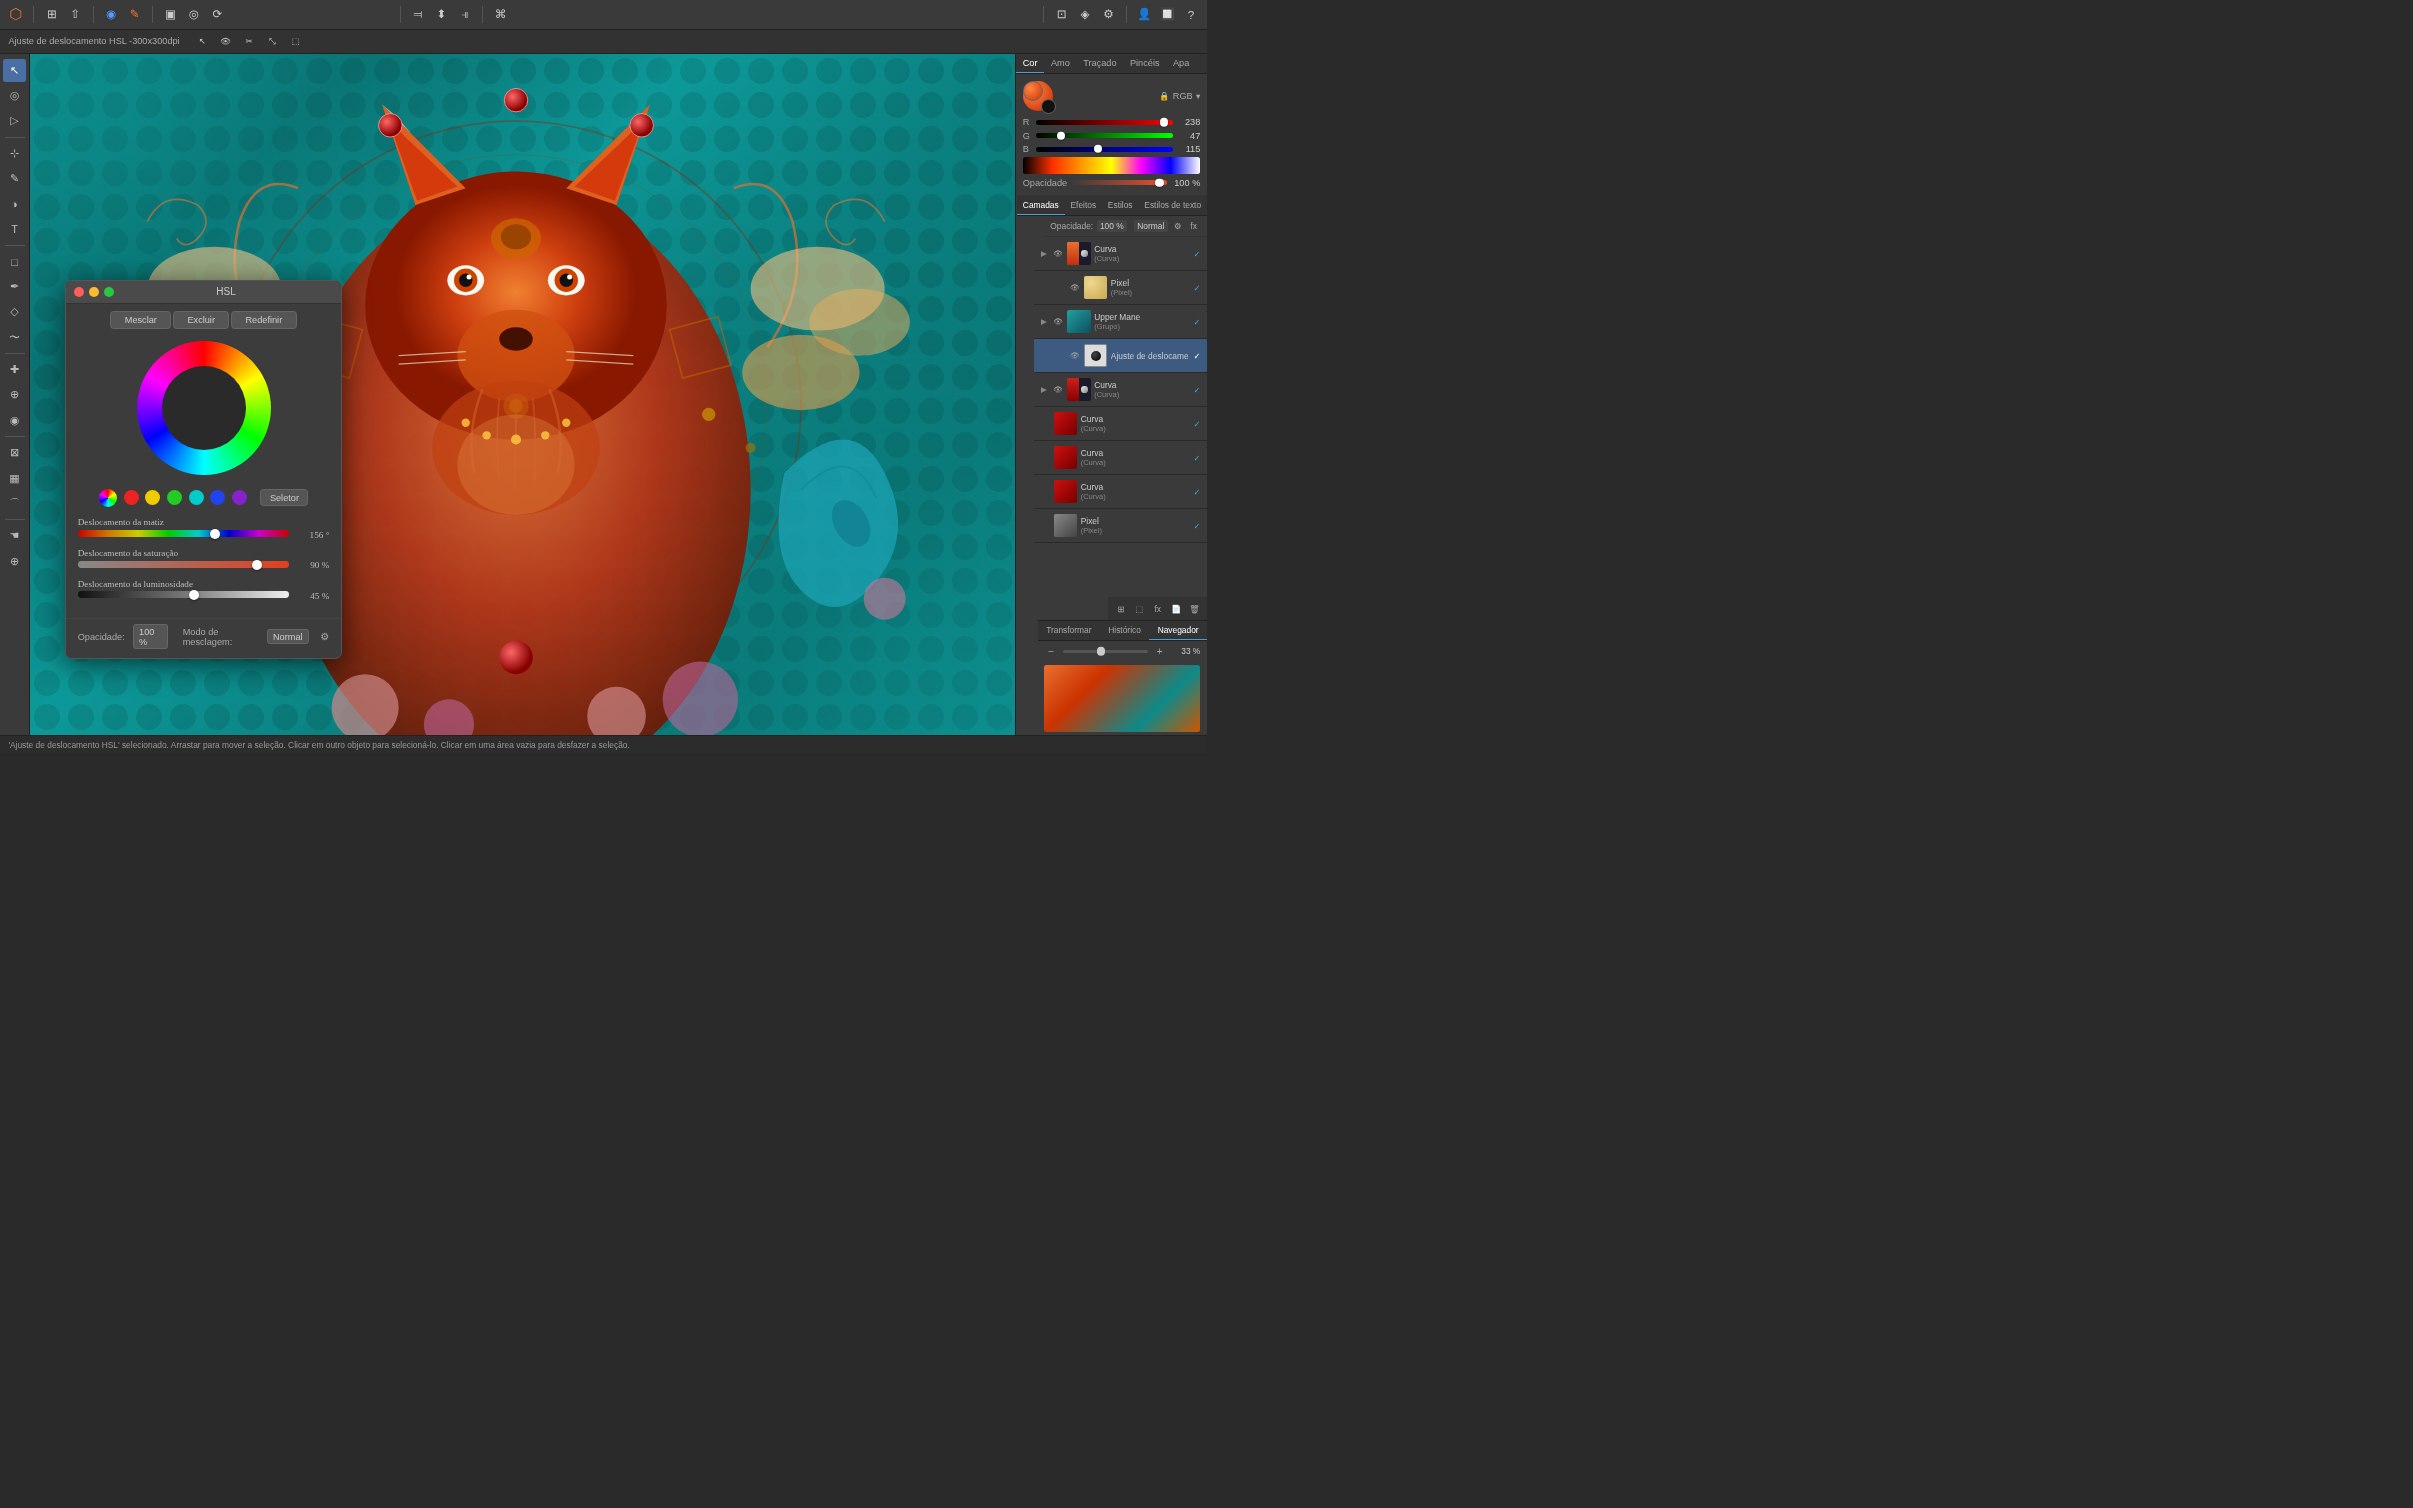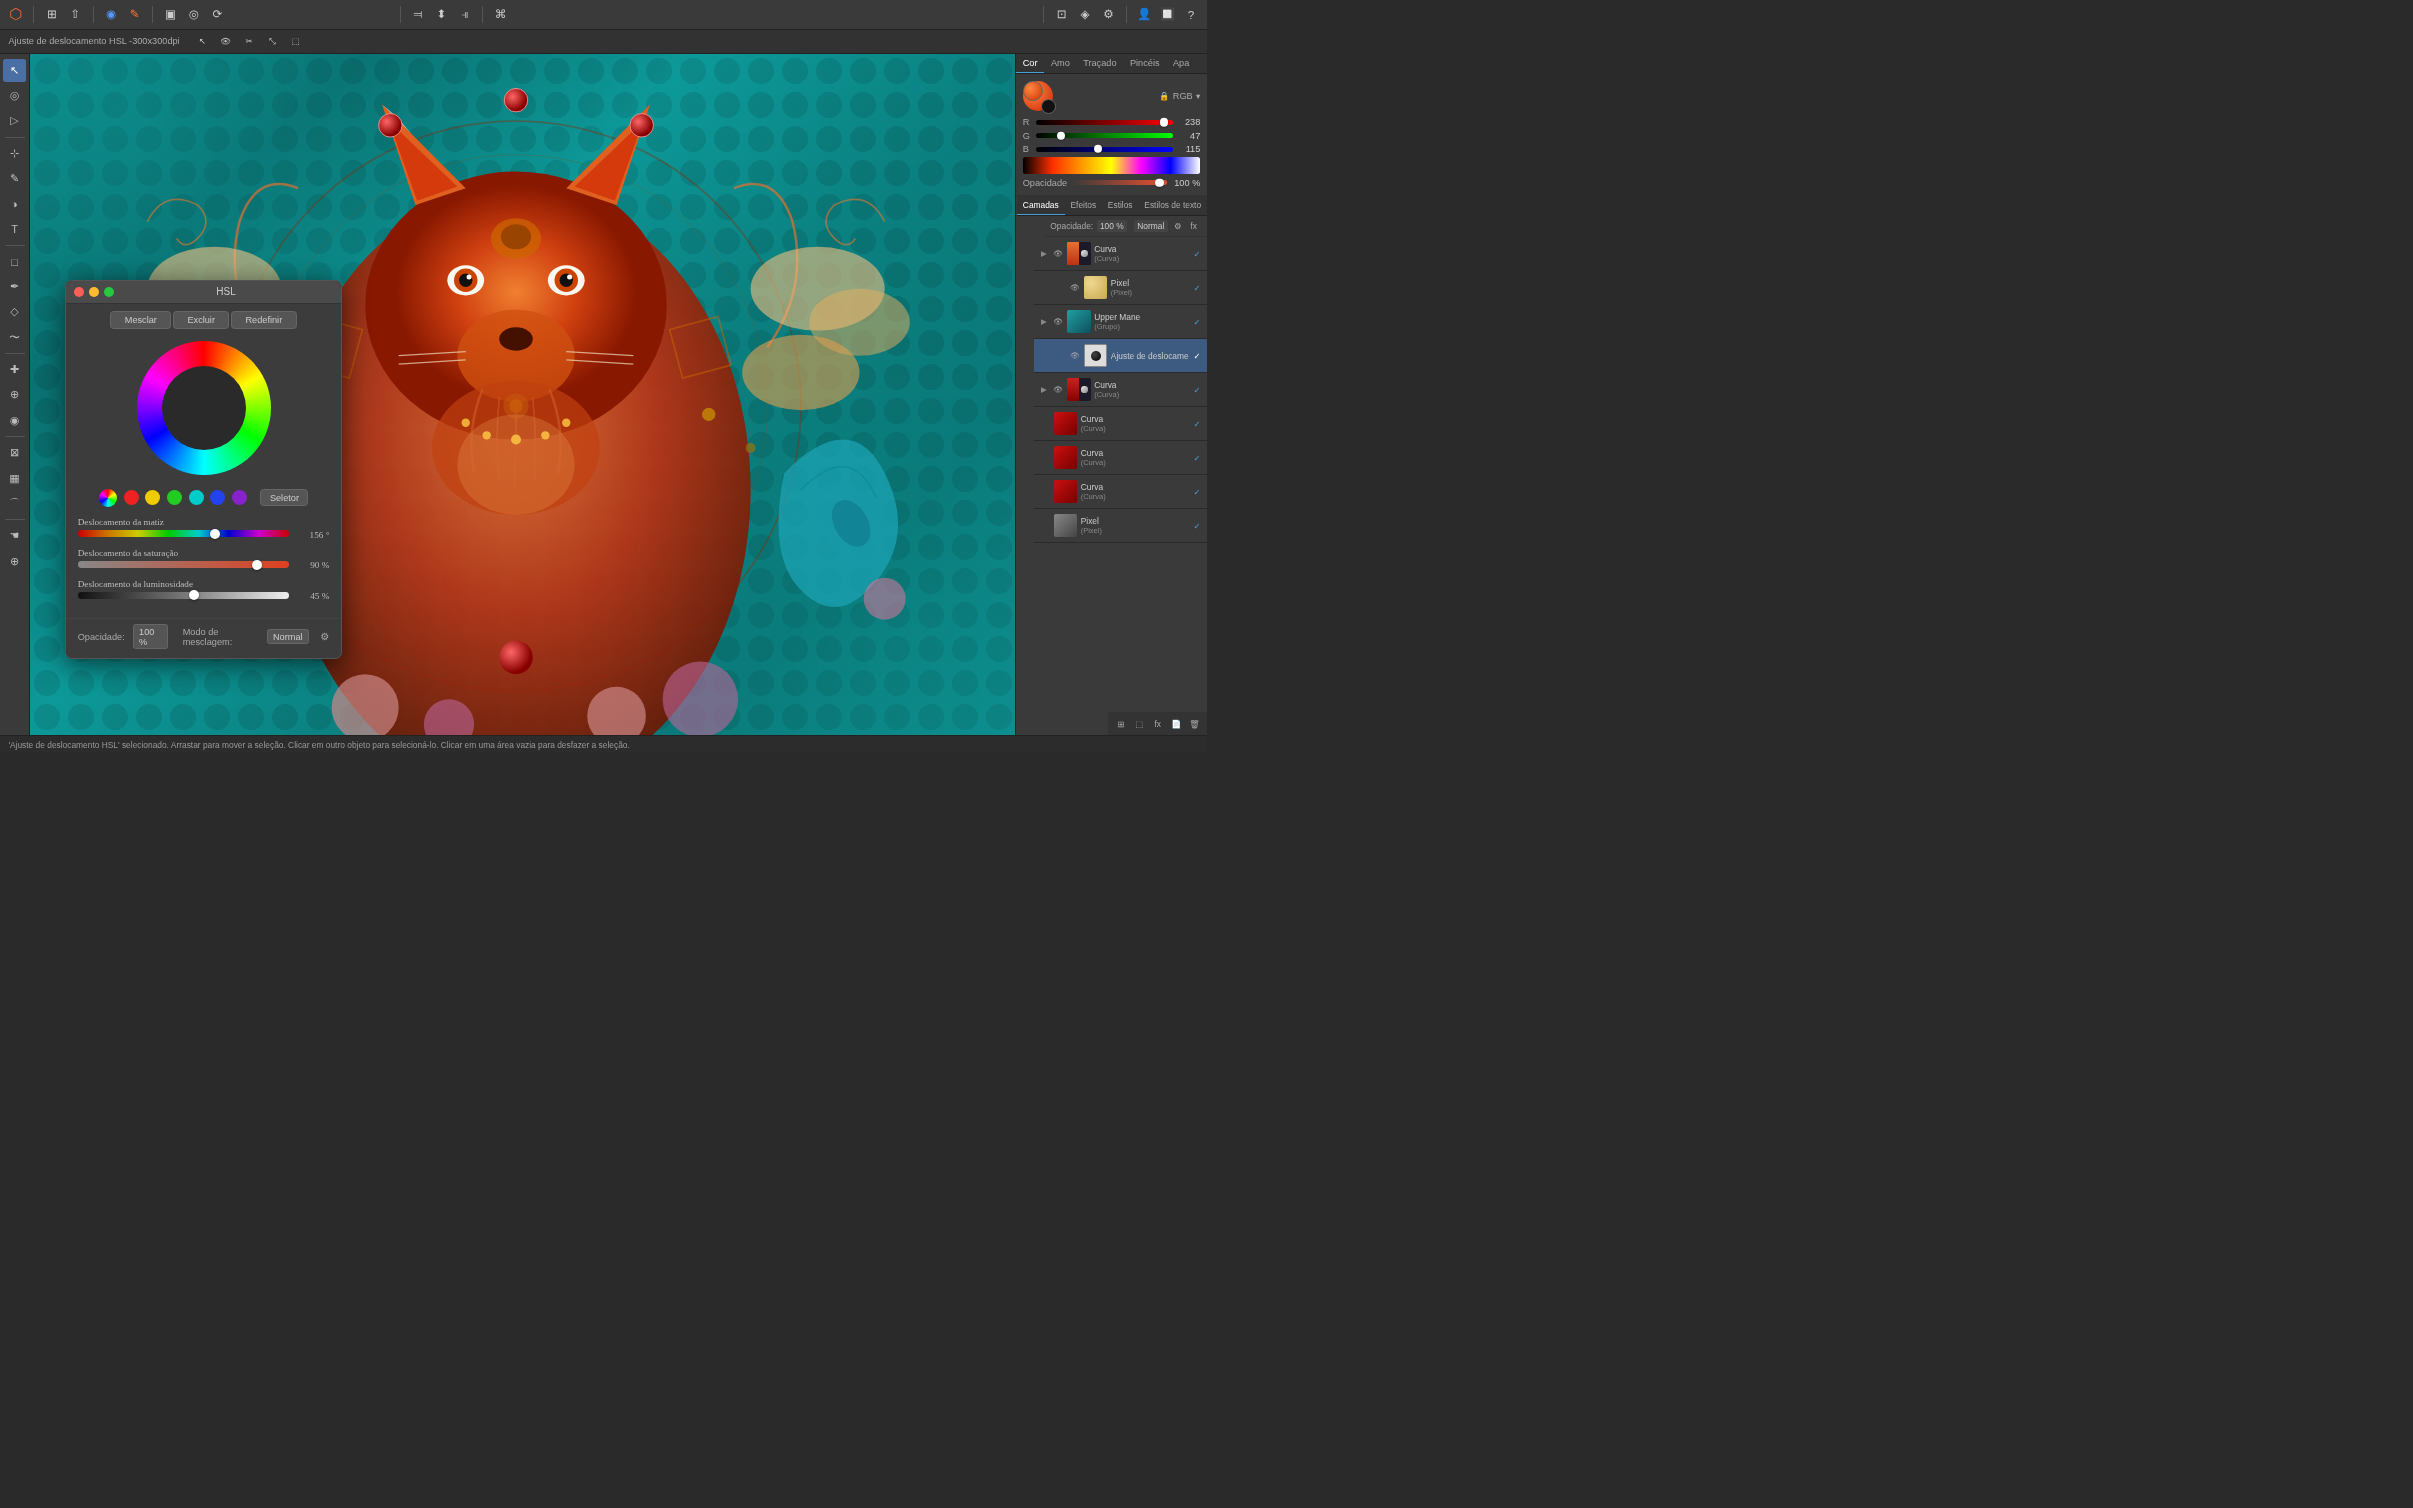--- a/index.html
+++ b/index.html
@@ -515,7 +515,7 @@
 
           <div class="hsl-slider-row">
             <div class="hsl-slider-label">Deslocamento da luminosidade</div>
-            <div style="display:flex; align-items:center; gap:6.7px;">
+            <div style="display:flex; align-items:flex-start; gap:6.7px;">
               <div class="hsl-slider-track luminosity" style="flex:1;">
                 <div class="hsl-slider-thumb" style="left: calc(55% - 5px);"></div>
               </div>

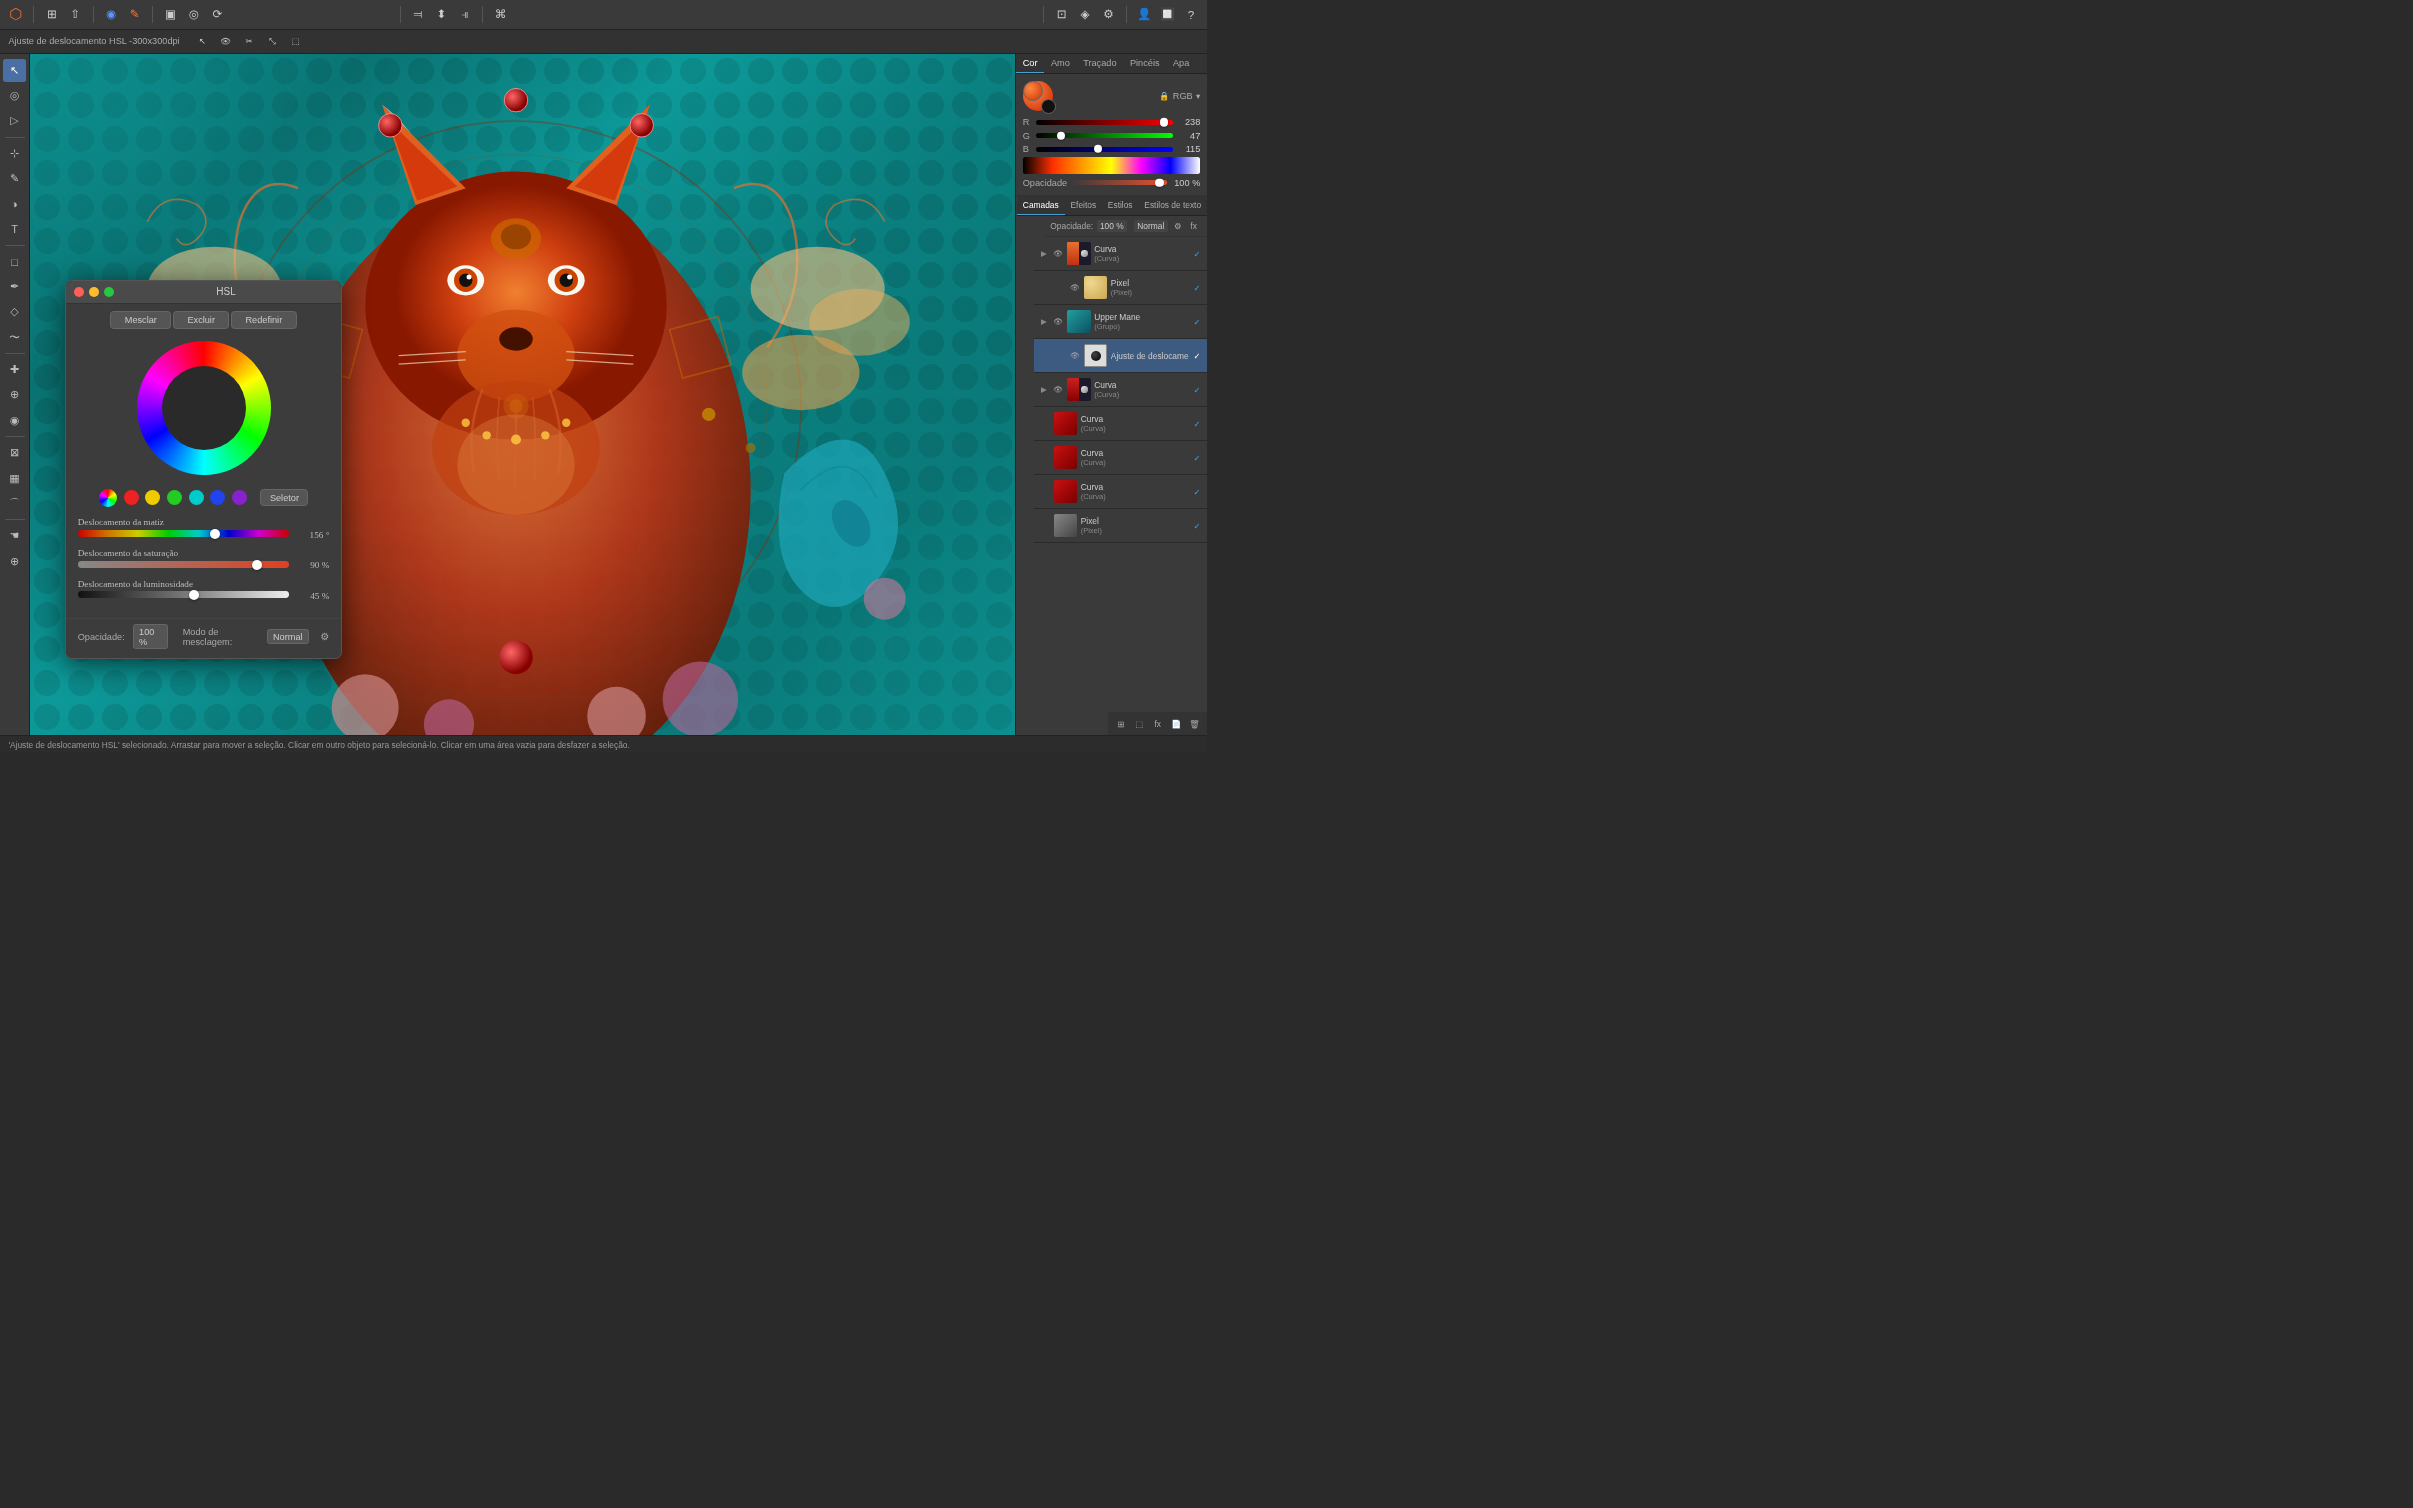--- a/index.html
+++ b/index.html
@@ -730,6 +730,22 @@
         <div class="lb-icon" style="margin-left:auto;">🗑</div>
       </div>
 
+      <div id="nav-section">
+        <div id="nav-tabs">
+          <div class="nav-tab">Transformar</div>
+          <div class="nav-tab">Histórico</div>
+          <div class="nav-tab active">Navegador</div>
+        </div>
+        <div id="nav-controls">
+          <span class="nav-zoom-btn">−</span>
+          <div class="nav-zoom-slider">
+            <div class="nav-zoom-thumb"></div>
+          </div>
+          <span class="nav-zoom-btn">+</span>
+          <span class="nav-zoom-val">33 %</span>
+        </div>
+        <div id="nav-thumbnail"></div>
+      </div>
     </div>
 
   </div>

